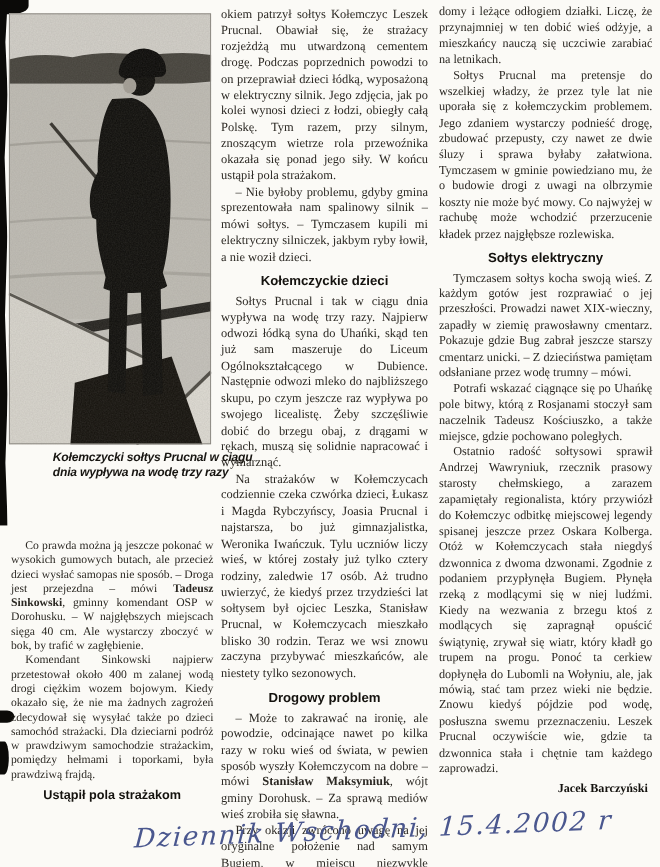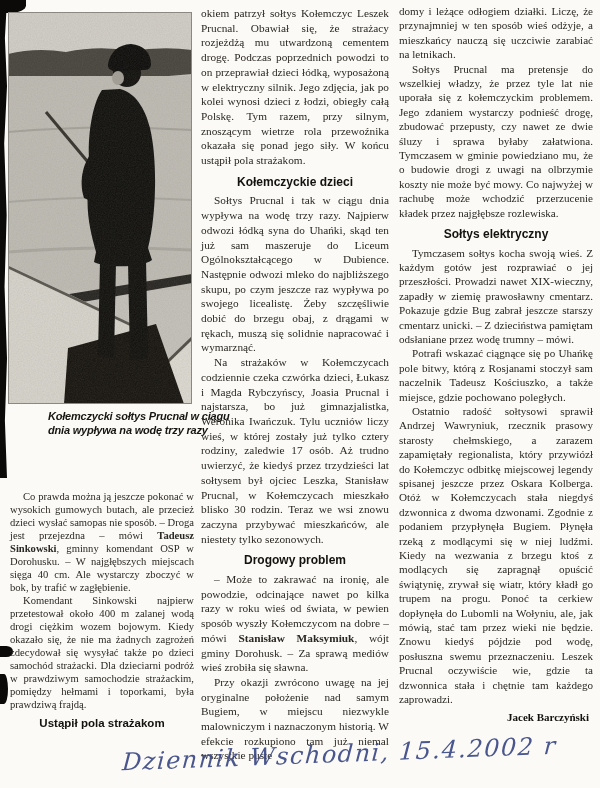--- a/index.html
+++ b/index.html
@@ -120,7 +120,7 @@
     <p><span>Przy okazji zwrócono uwagę na jej oryginalne położenie nad samym Bugiem, w miejscu niezwykle malowniczym i naznaczonym historią. W efekcie rozkupiono tam już niemal wszystkie puste</span></p>
   </div>
 <div class="col" id="col-3">
-    <p class="noindent"><span>domy i leżące odłogiem działki. Liczę, że przynajmniej w ten sposób wieś odżyje, a mieszkańcy nauczą się uczciwie zarabiać na letnikach.</span></p>
+    <p class="noindent"><span>domy i leżące odłogiem działki. Liczę, że przynajmniej w ten dobić wieś odżyje, a mieszkańcy nauczą się uczciwie zarabiać na letnikach.</span></p>
     <p><span>Sołtys Prucnal ma pretensje do wszelkiej władzy, że przez tyle lat nie uporała się z kołemczyckim problemem. Jego zdaniem wystarczy podnieść drogę, zbudować przepusty, czy nawet ze dwie śluzy i sprawa byłaby załatwiona. Tymczasem w gminie powiedziano mu, że o budowie drogi z uwagi na olbrzymie koszty nie może być mowy. Co najwyżej w rachubę może wchodzić przerzucenie kładek przez najgłębsze rozlewiska.</span></p>
     <div class="subhead">Sołtys elektryczny</div>
     <p><span>Tymczasem sołtys kocha swoją wieś. Z każdym gotów jest rozprawiać o jej przeszłości. Prowadzi nawet XIX-wieczny, zapadły w ziemię prawosławny cmentarz. Pokazuje gdzie Bug zabrał jeszcze starszy cmentarz unicki. – Z dzieciństwa pamiętam odsłaniane przez wodę trumny – mówi.</span></p>

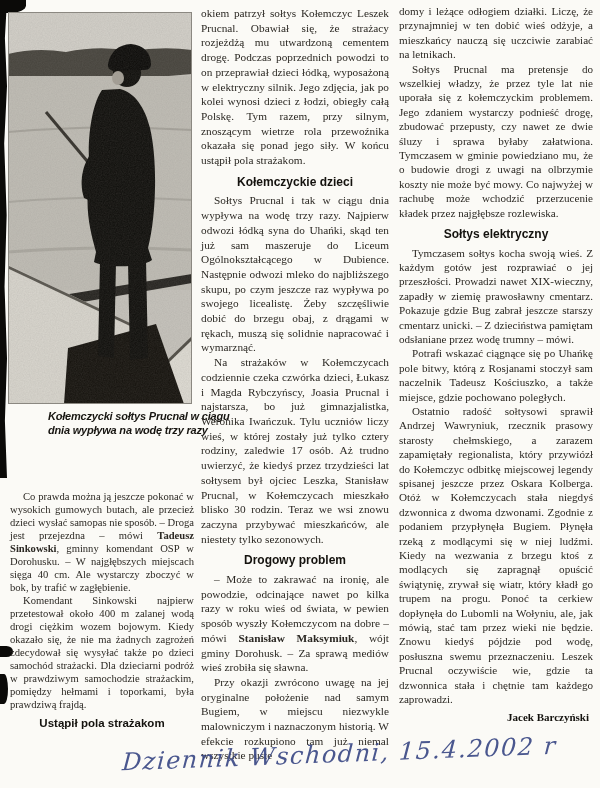--- a/index.html
+++ b/index.html
@@ -112,6 +112,7 @@
   </div>
 <div class="col" id="col-2">
     <p class="noindent"><span>okiem patrzył sołtys Kołemczyc Leszek Prucnal. Obawiał się, że strażacy rozjeżdżą mu utwardzoną cementem drogę. Podczas poprzednich powodzi to on przeprawiał dzieci łódką, wyposażoną w elektryczny silnik. Jego zdjęcia, jak po kolei wynosi dzieci z łodzi, obiegły całą Polskę. Tym razem, przy silnym, znoszącym wietrze rola przewoźnika okazała się ponad jego siły. W końcu ustąpił pola strażakom.</span></p>
+    <p><span>– Nie byłoby problemu, gdyby gmina sprezentowała nam spalinowy silnik – mówi sołtys. – Tymczasem kupili mi elektryczny silniczek, jakbym ryby łowił, a nie woził dzieci.</span></p>
     <div class="subhead">Kołemczyckie dzieci</div>
     <p><span>Sołtys Prucnal i tak w ciągu dnia wypływa na wodę trzy razy. Najpierw odwozi łódką syna do Uhańki, skąd ten już sam maszeruje do Liceum Ogólnokształcącego w Dubience. Następnie odwozi mleko do najbliższego skupu, po czym jeszcze raz wypływa po swojego licealistę. Żeby szczęśliwie dobić do brzegu obaj, z drągami w rękach, muszą się solidnie napracować i wymarznąć.</span></p>
     <p><span>Na strażaków w Kołemczycach codziennie czeka czwórka dzieci, Łukasz i Magda Rybczyńscy, Joasia Prucnal i najstarsza, bo już gimnazjalistka, Weronika Iwańczuk. Tylu uczniów liczy wieś, w której zostały już tylko cztery rodziny, zaledwie 17 osób. Aż trudno uwierzyć, że kiedyś przez trzydzieści lat sołtysem był ojciec Leszka, Stanisław Prucnal, w Kołemczycach mieszkało blisko 30 rodzin. Teraz we wsi znowu zaczyna przybywać mieszkańców, ale niestety tylko sezonowych.</span></p>

